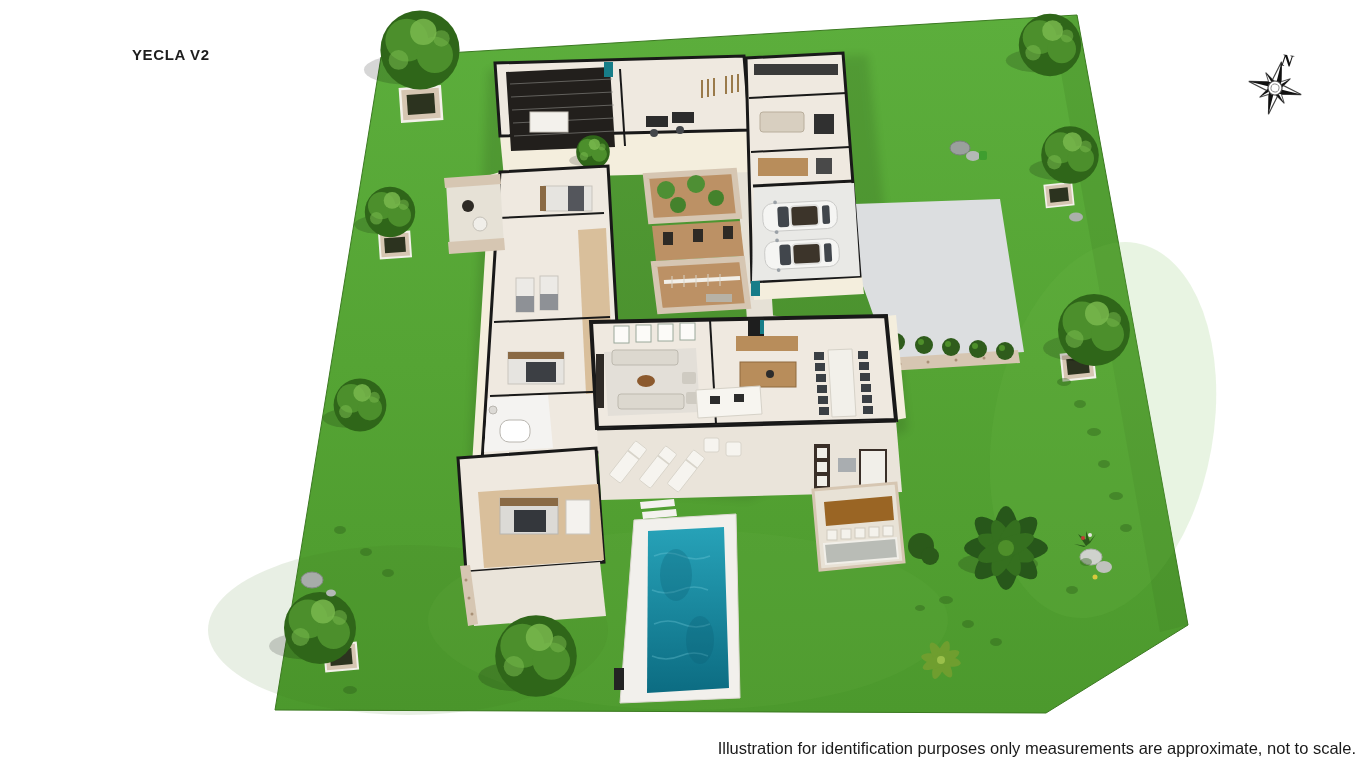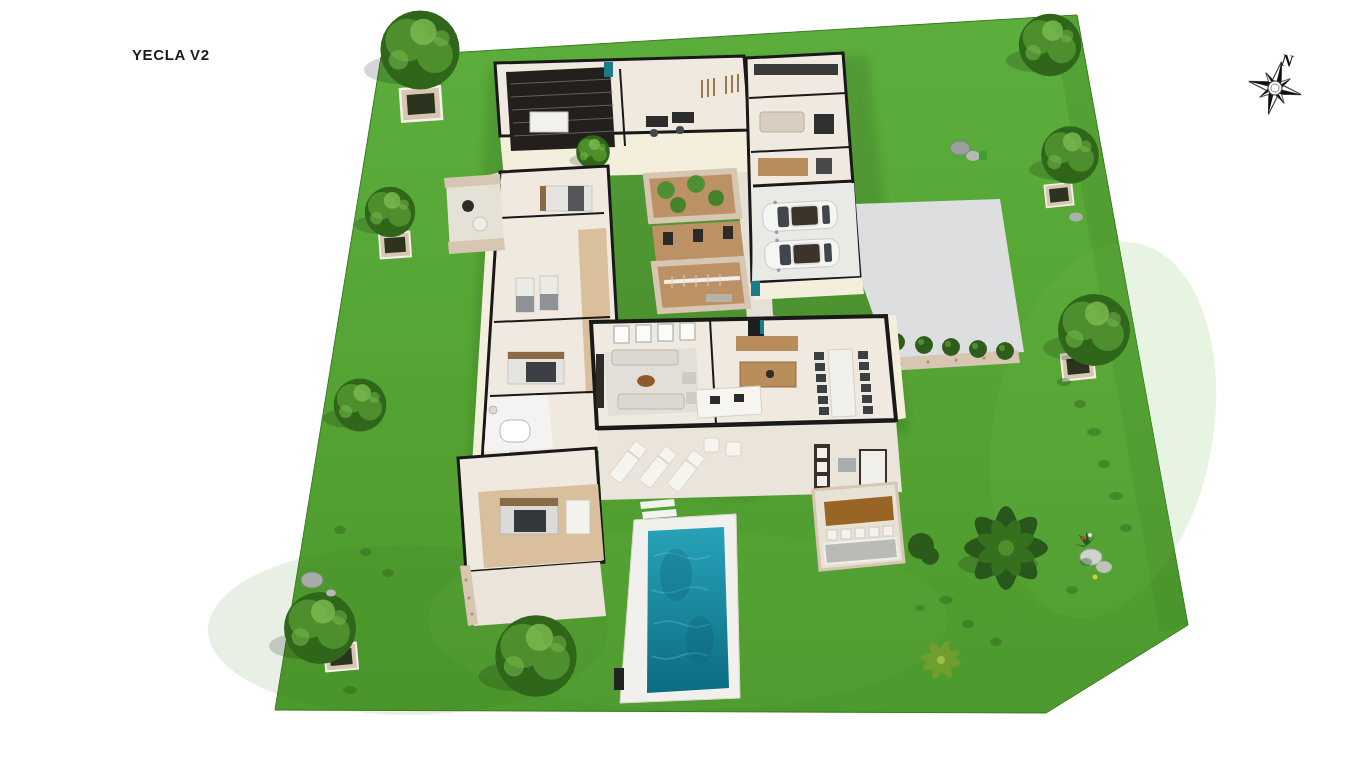--- a/index.html
+++ b/index.html
@@ -436,6 +436,7 @@
     <text class="compass-n" x="1233" y="66" transform="rotate(8 1238 60)">N</text>
   </svg>
 
+  <div class="disclaimer">Illustration for identification purposes only measurements are approximate, not to scale.</div>
 </div>
 
 </body></html>

